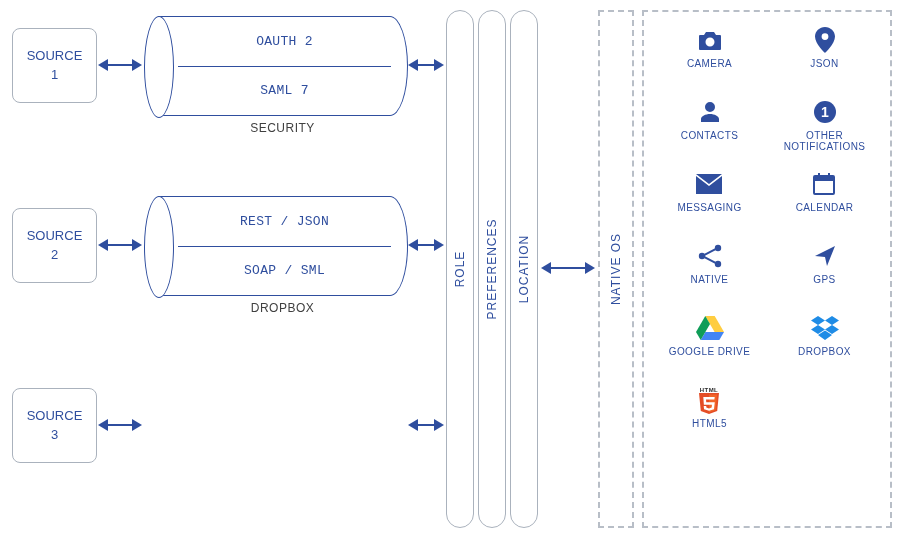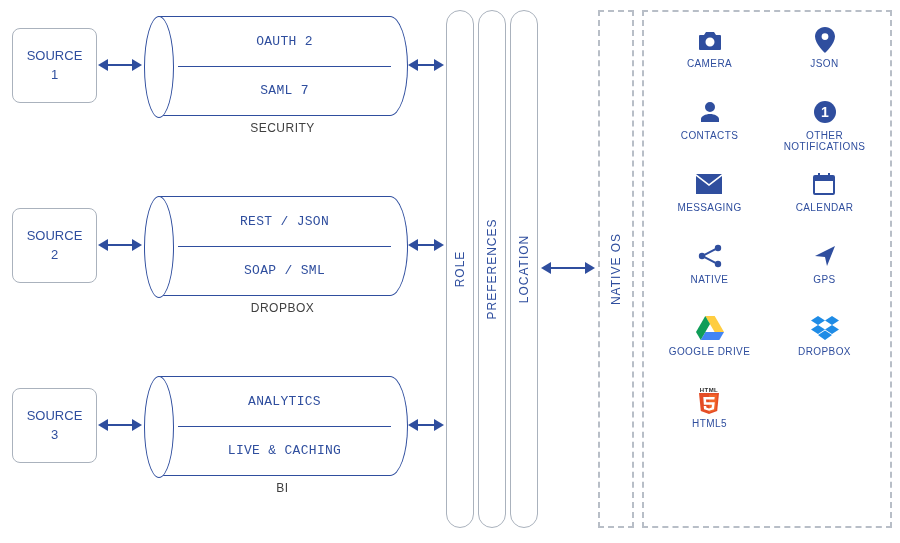--- a/index.html
+++ b/index.html
@@ -142,11 +142,6 @@
     <div class="cyl-row bottom">SOAP / SML</div>
     <div class="cyl-label">DROPBOX</div>
   </div>
-  <div class="cyl" style="top:376px; left:158px;">
-    <div class="cyl-row top">ANALYTICS</div>
-    <div class="cyl-row bottom">LIVE &amp; CACHING</div>
-    <div class="cyl-label">BI</div>
-  </div>
 
   <div class="arrow dbl" style="top:64px; left:410px; width:32px;"></div>
   <div class="arrow dbl" style="top:244px; left:410px; width:32px;"></div>

